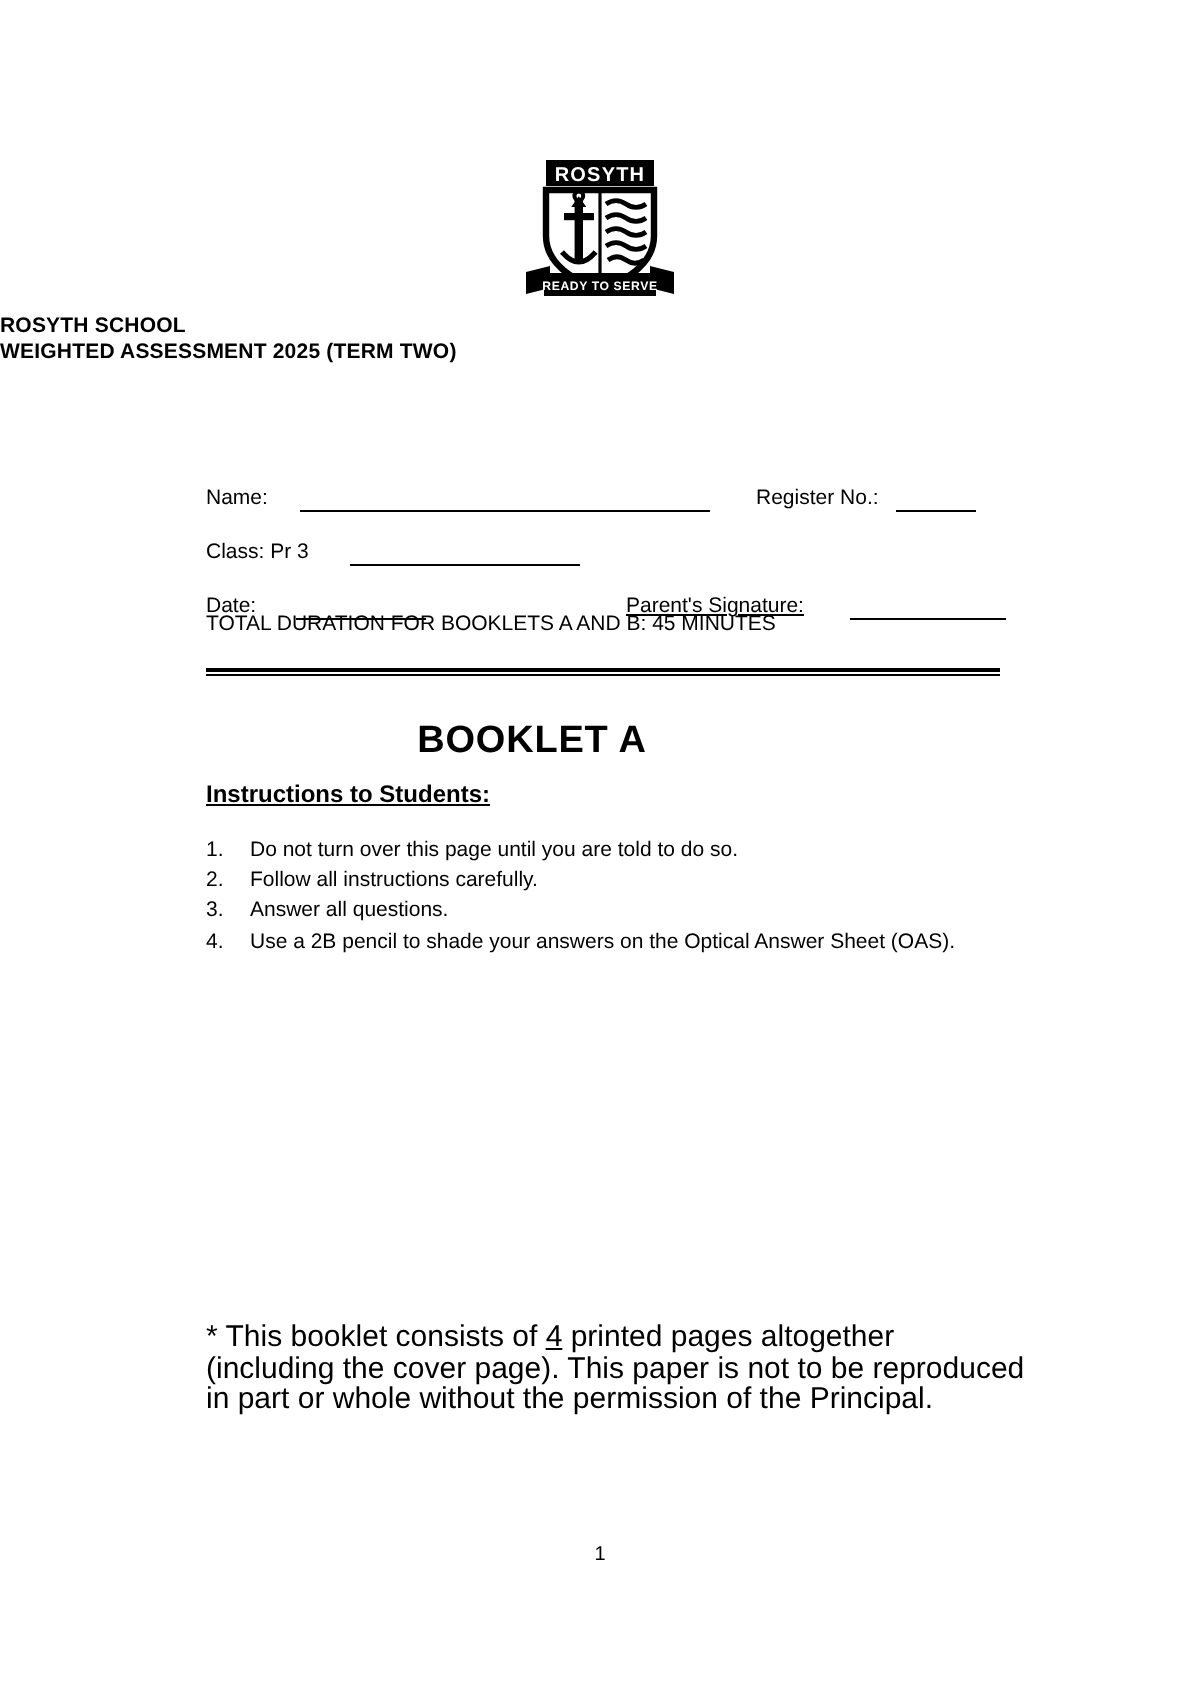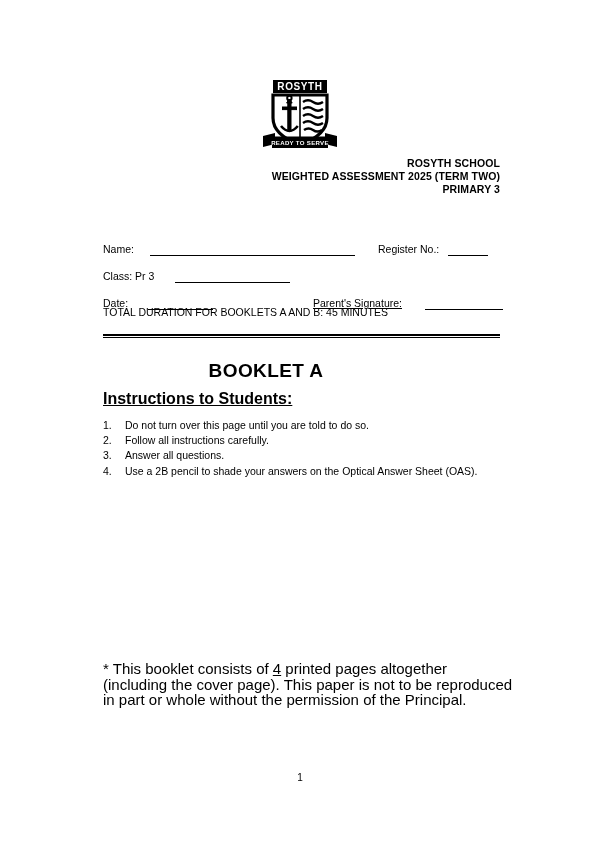--- a/index.html
+++ b/index.html
@@ -44,7 +44,7 @@
     left: 0;
     top: 157px;
     width: 500px;
-    text-align: right;
+    text-align: left;
     font-weight: bold;
     font-size: 10.5px;
     line-height: 13.2px;

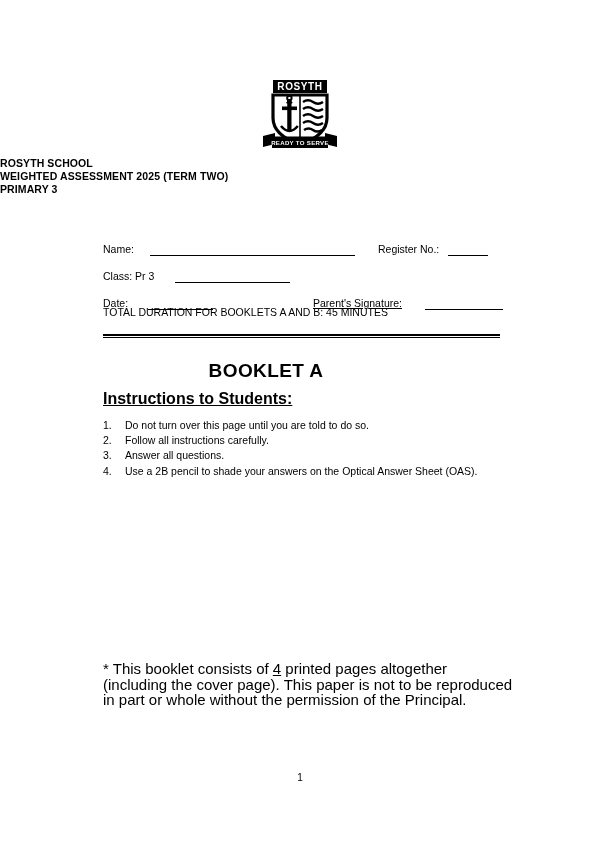--- a/index.html
+++ b/index.html
@@ -216,7 +216,6 @@
   <div class="header">
     <div>ROSYTH SCHOOL</div>
     <div>WEIGHTED ASSESSMENT 2025 (TERM TWO)</div>
-    <div>PRIMARY 3</div>
   </div>
 
   <div class="form">

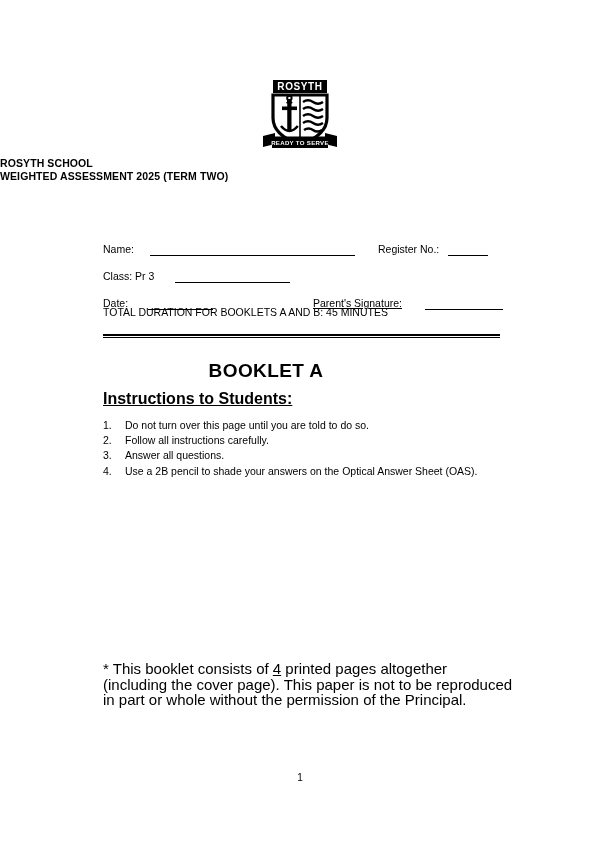--- a/index.html
+++ b/index.html
@@ -128,7 +128,7 @@
     position: absolute;
     left: 103px;
     top: 390px;
-    font-size: 16px;
+    font-size: 12px;
     font-weight: bold;
     text-decoration: underline;
   }

